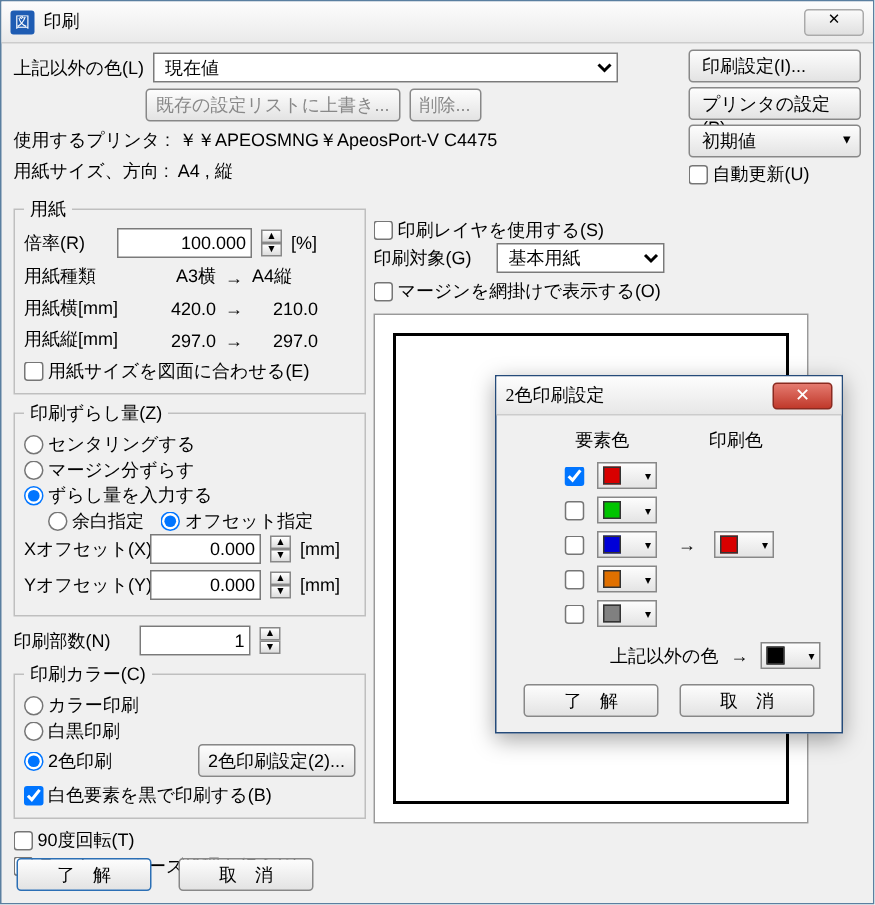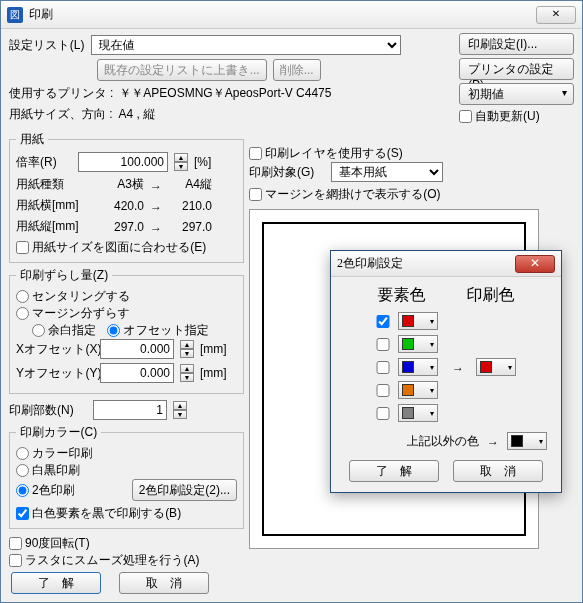--- a/index.html
+++ b/index.html
@@ -68,7 +68,7 @@
     </div>
 
     <div class="row">
-      <label>設定リスト(L)</label>
+      <label>上記以外の色(L)</label>
       <select style="width:310px"><option>現在値</option></select>
     </div>
     <div class="row" style="padding-left:88px">

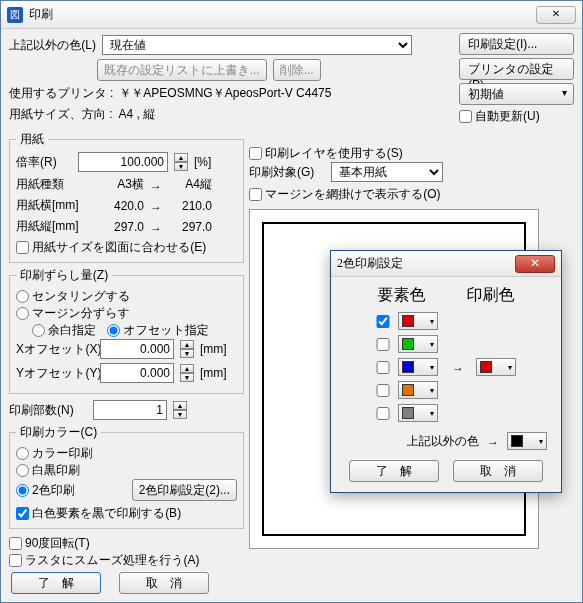--- a/index.html
+++ b/index.html
@@ -103,7 +103,7 @@
               <label style="width:78px">用紙種類</label>
               <span style="width:44px;text-align:right">A3横</span>
               <span>→</span>
-              <span style="width:44px;text-align:right">A4縦</span>
+              <span style="width:44px;">A4縦</span>
             </div>
         <div class="row">
               <label style="width:78px">用紙横[mm]</label>

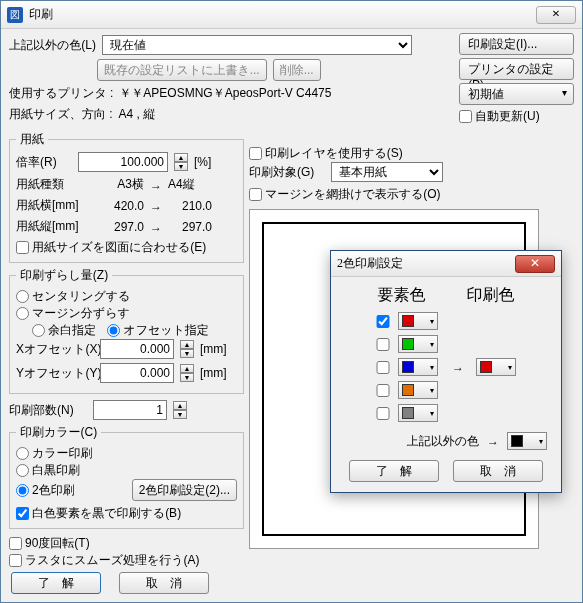--- a/index.html
+++ b/index.html
@@ -40,7 +40,7 @@
 .subdlg .stitle .sx { width:40px; height:18px; background:linear-gradient(#e47a6f,#c0392b); border:1px solid #8a2a20; border-radius:3px; color:#fff; text-align:center; line-height:15px; font-size:12px;}
 .subdlg .sbody { padding:8px 10px 10px 10px; }
 .sgrid { display:grid; grid-template-columns: 18px 42px 24px 42px; gap:5px 6px; align-items:center; justify-content:center;}
-.shdr { display:flex; justify-content:space-around; margin-bottom:6px; font-size:16px; padding:0 16px;}
+.shdr { display:flex; justify-content:space-around; margin-bottom:6px; font-size:12px; padding:0 16px;}
 .swatch { width:40px; height:18px; border:1px solid #888; background:linear-gradient(#fdfdfd,#e4e4e4); display:inline-flex; align-items:center; padding:0 3px; gap:4px;}
 .sq { width:12px; height:12px; border:1px solid #333;}
 .swatch .dd { font-size:8px; margin-left:auto;}

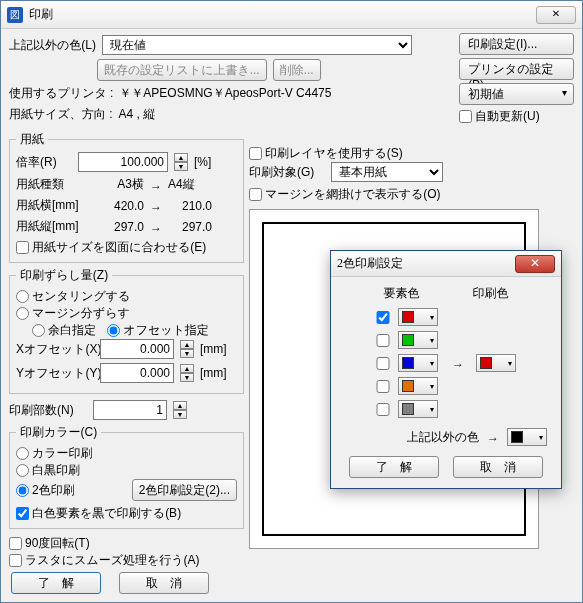--- a/index.html
+++ b/index.html
@@ -124,6 +124,7 @@
         <legend>印刷ずらし量(Z)</legend>
         <div><label><input type="radio" class="radio" name="off" style=""><span>センタリングする</span></label></div>
         <div><label><input type="radio" class="radio" name="off" style=""><span>マージン分ずらす</span></label></div>
+        <div><label><input type="radio" class="radio" name="off" checked="" style=""><span>ずらし量を入力する</span></label></div>
         <div style="padding-left:16px">
           <label><input type="radio" class="radio" name="off2" style=""><span>余白指定</span></label>
           <label style="margin-left:8px"><input type="radio" class="radio" name="off2" checked="" style=""><span>オフセット指定</span></label>

